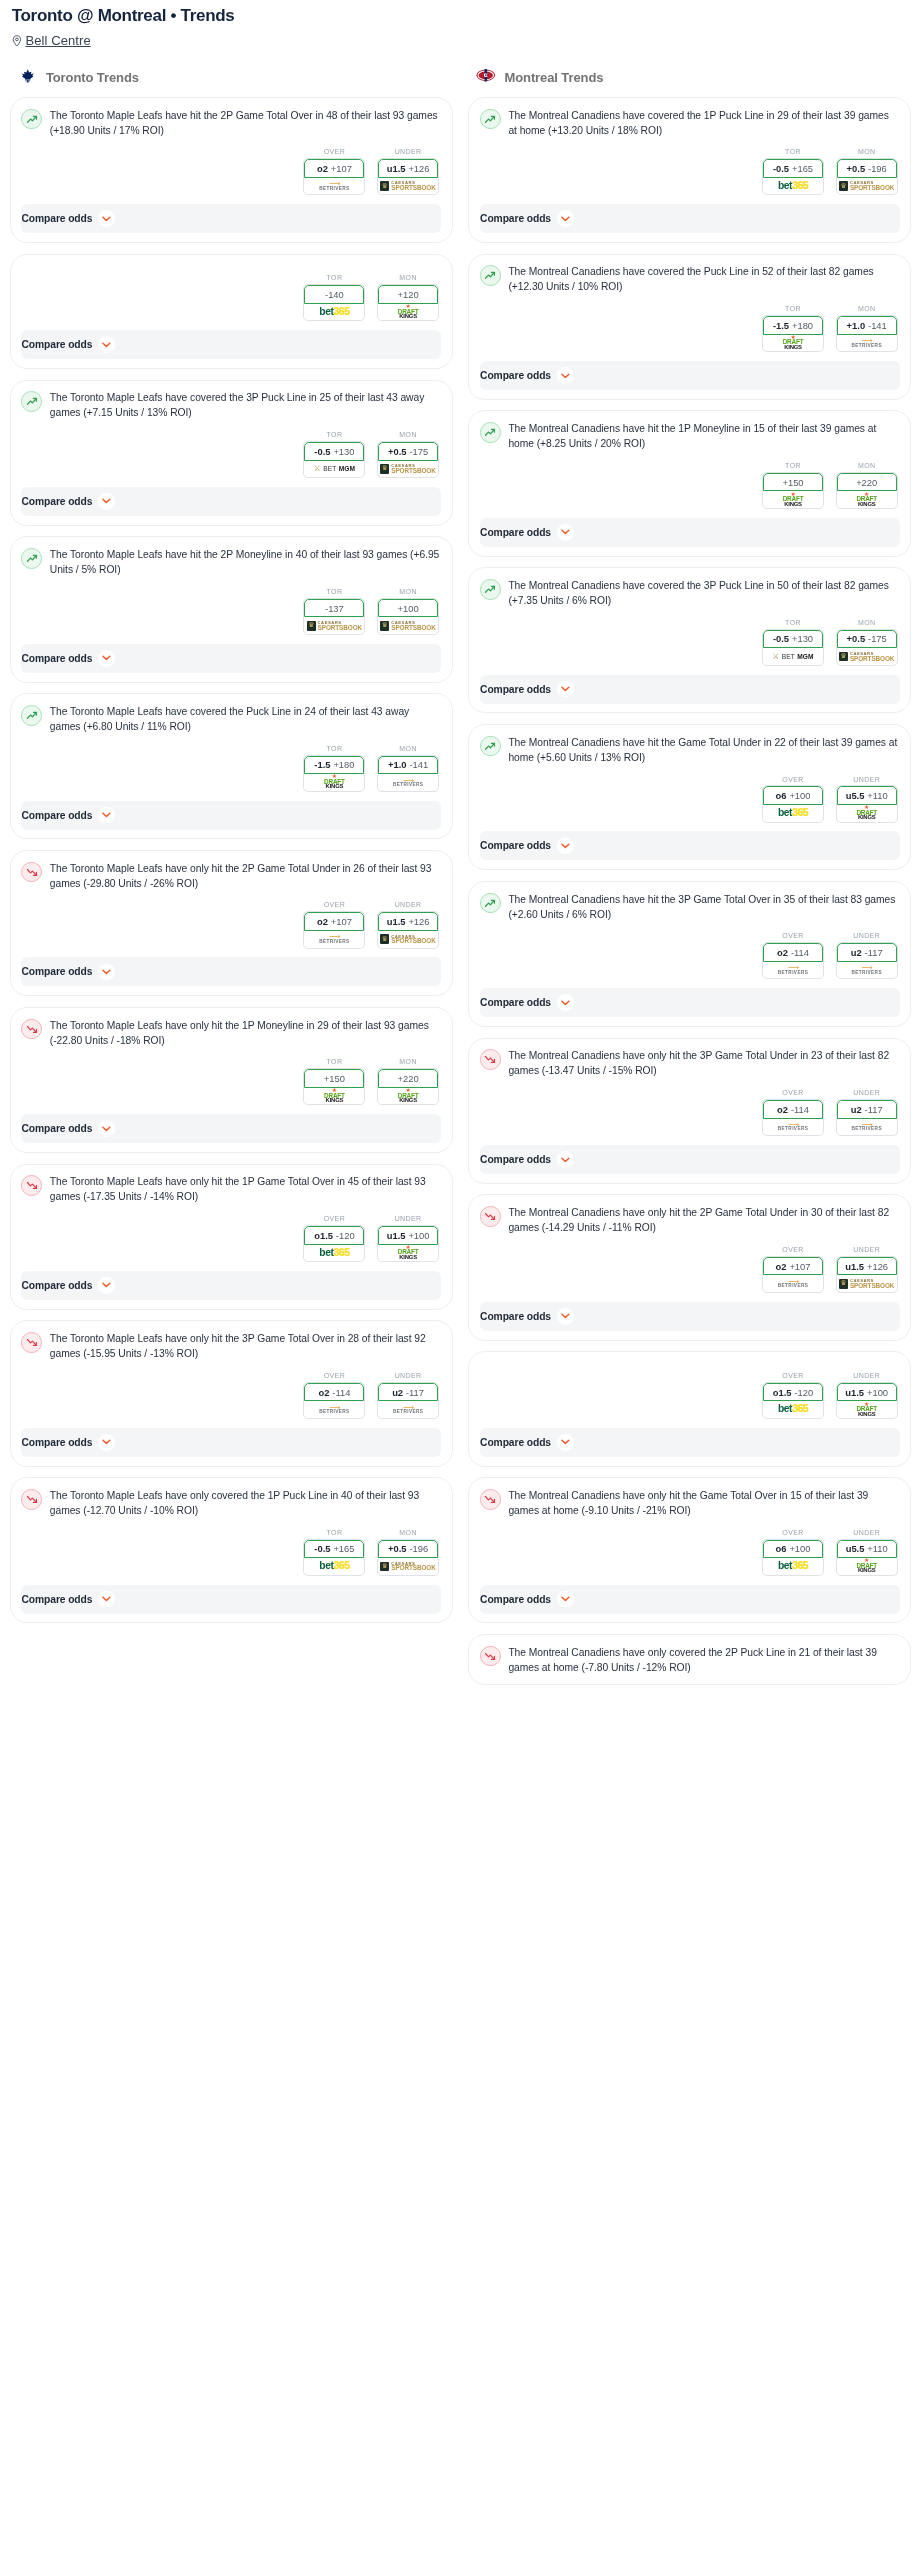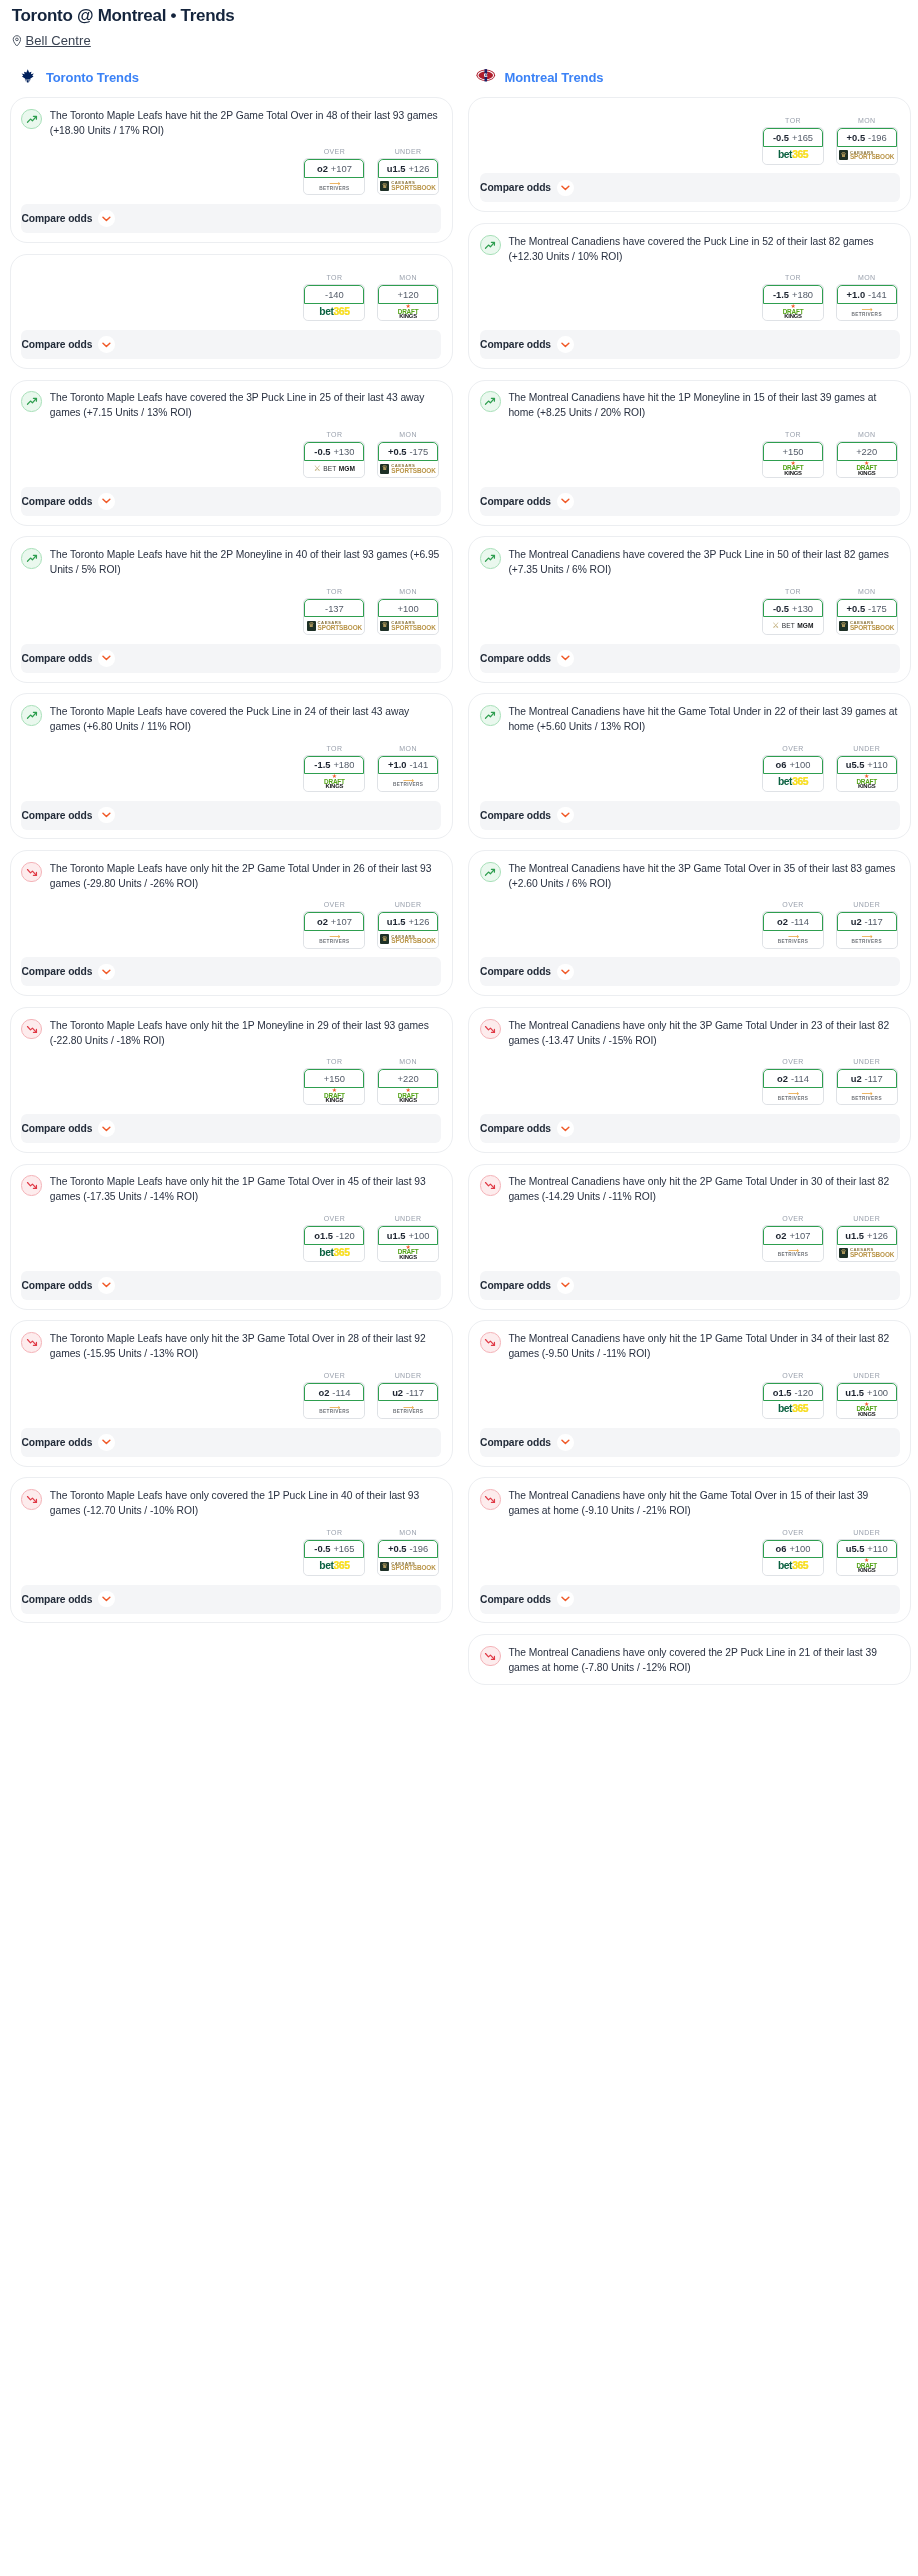--- a/index.html
+++ b/index.html
@@ -53,7 +53,7 @@
   .column-title {
     font-size: 13px;
     font-weight: 700;
-    color: #3b82f6;
+    color: #737373;
     letter-spacing: -0.1px;
   }
   .team-logo { width: 19.5px; height: 19.5px; flex: 0 0 19.5px; }

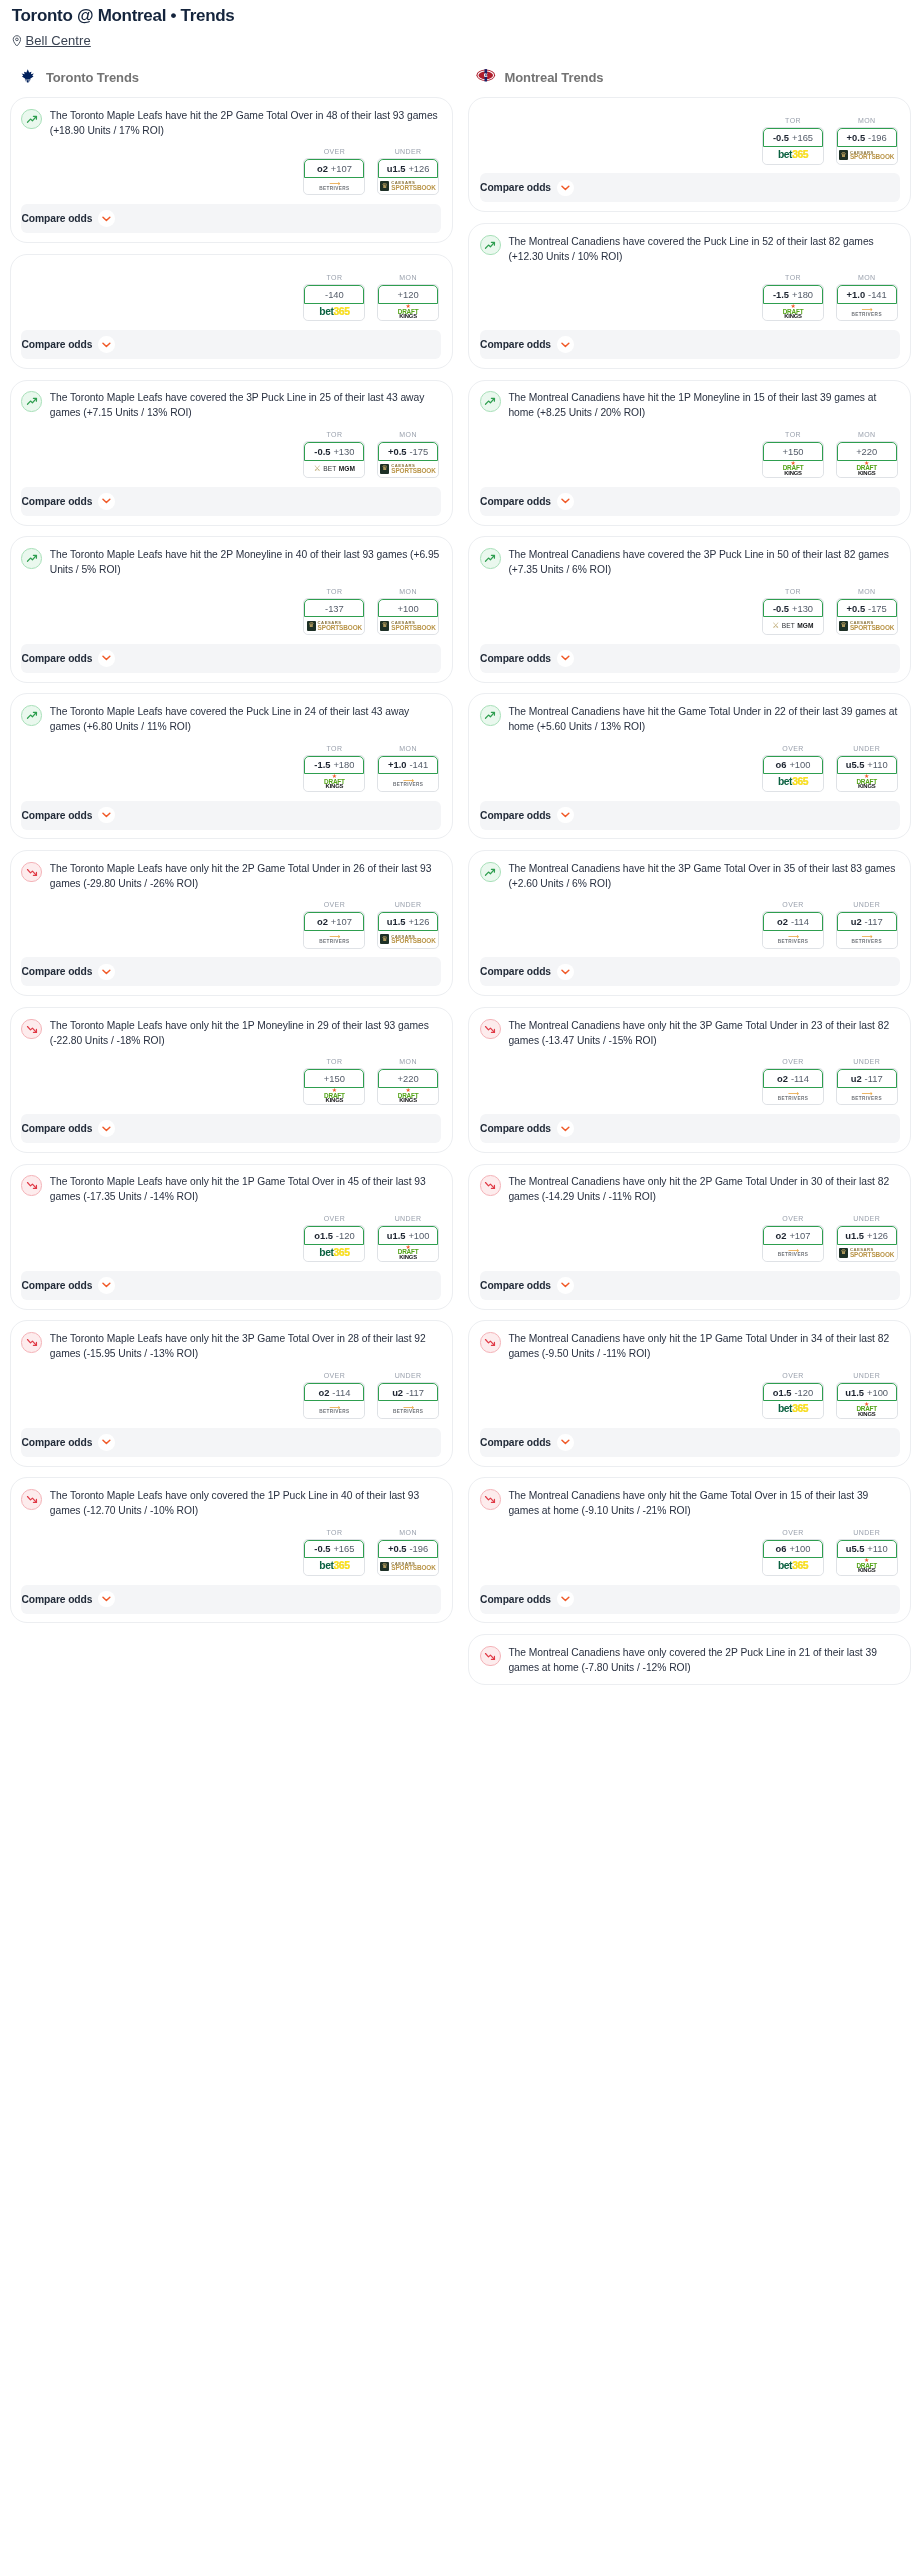--- a/index.html
+++ b/index.html
@@ -763,6 +763,15 @@
         <span class="column-title">Montreal Trends</span>
       </div>
       <div class="trend-card">
+        <div class="trend-top">
+          <span class="trend-badge up">
+            <svg width="11.7" height="10.7" viewBox="0 0 12 11">
+              <path d="M1.5 8.5 L4.6 5.2 L6.6 7.0 L10.5 2.6" fill="none" stroke="#2e9e4f" stroke-width="1.25" stroke-linecap="round" stroke-linejoin="round"></path>
+              <path d="M7.6 2.4 L10.8 2.3 L10.7 5.4" fill="none" stroke="#2e9e4f" stroke-width="1.25" stroke-linecap="round" stroke-linejoin="round"></path>
+            </svg>
+          </span>
+          <span class="trend-text">The Montreal Canadiens have covered the 1P Puck Line in 29 of their last 39 games at home (+13.20 Units / 18% ROI)</span>
+        </div>
         <div class="odds-area">
           <div class="odds-col">
             <div class="odds-label">TOR</div>

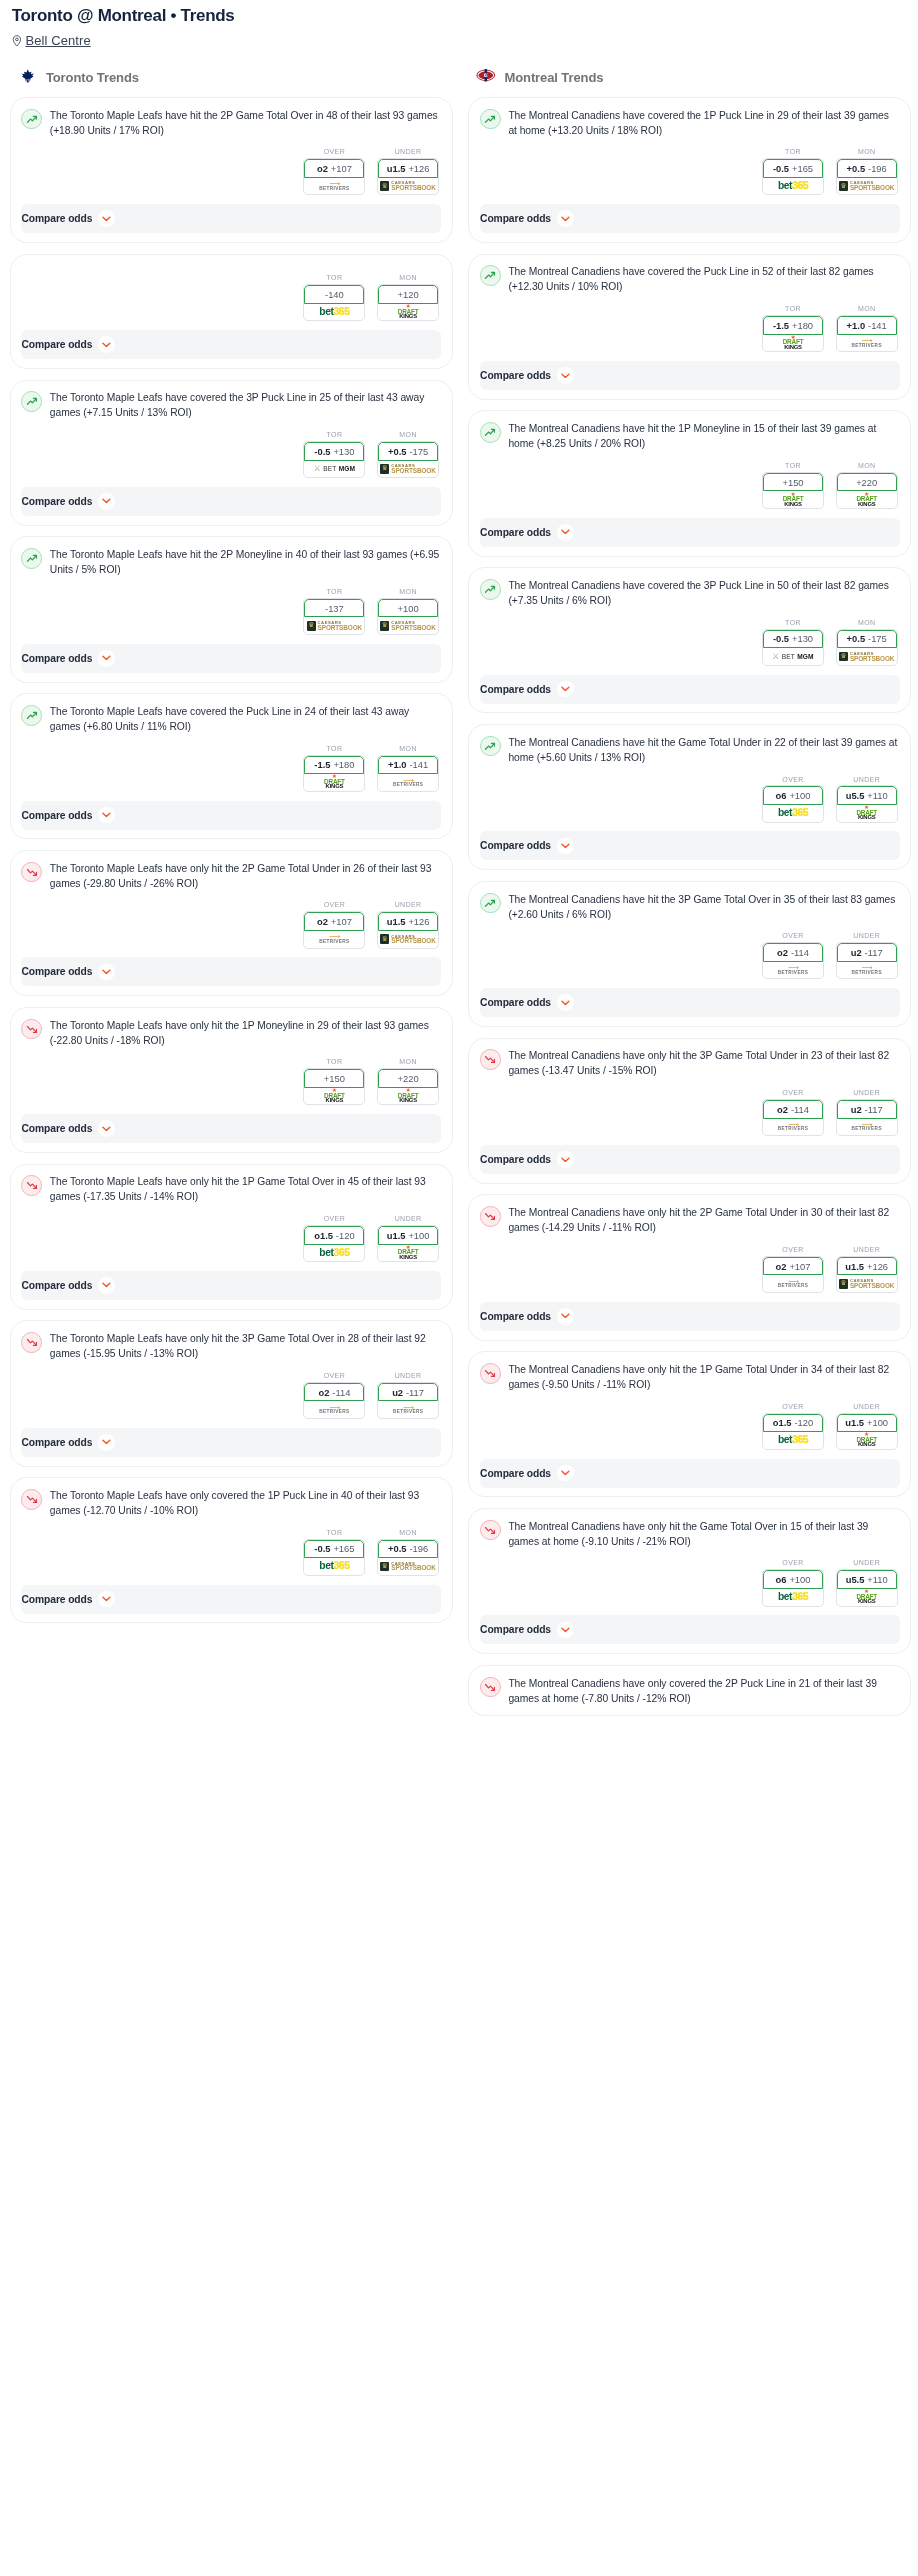--- a/index.html
+++ b/index.html
@@ -1189,15 +1189,6 @@
         </div>
       </div>
       <div class="trend-card">
-        <div class="trend-top">
-          <span class="trend-badge down">
-            <svg width="11.7" height="10.7" viewBox="0 0 12 11">
-              <path d="M1.5 2.6 L4.6 6.0 L6.6 4.2 L10.5 8.4" fill="none" stroke="#e03a46" stroke-width="1.25" stroke-linecap="round" stroke-linejoin="round"></path>
-              <path d="M10.7 5.6 L10.8 8.7 L7.6 8.6" fill="none" stroke="#e03a46" stroke-width="1.25" stroke-linecap="round" stroke-linejoin="round"></path>
-            </svg>
-          </span>
-          <span class="trend-text">The Montreal Canadiens have only hit the 1P Game Total Under in 34 of their last 82 games (-9.50 Units / -11% ROI)</span>
-        </div>
         <div class="odds-area">
           <div class="odds-col">
             <div class="odds-label">OVER</div>

